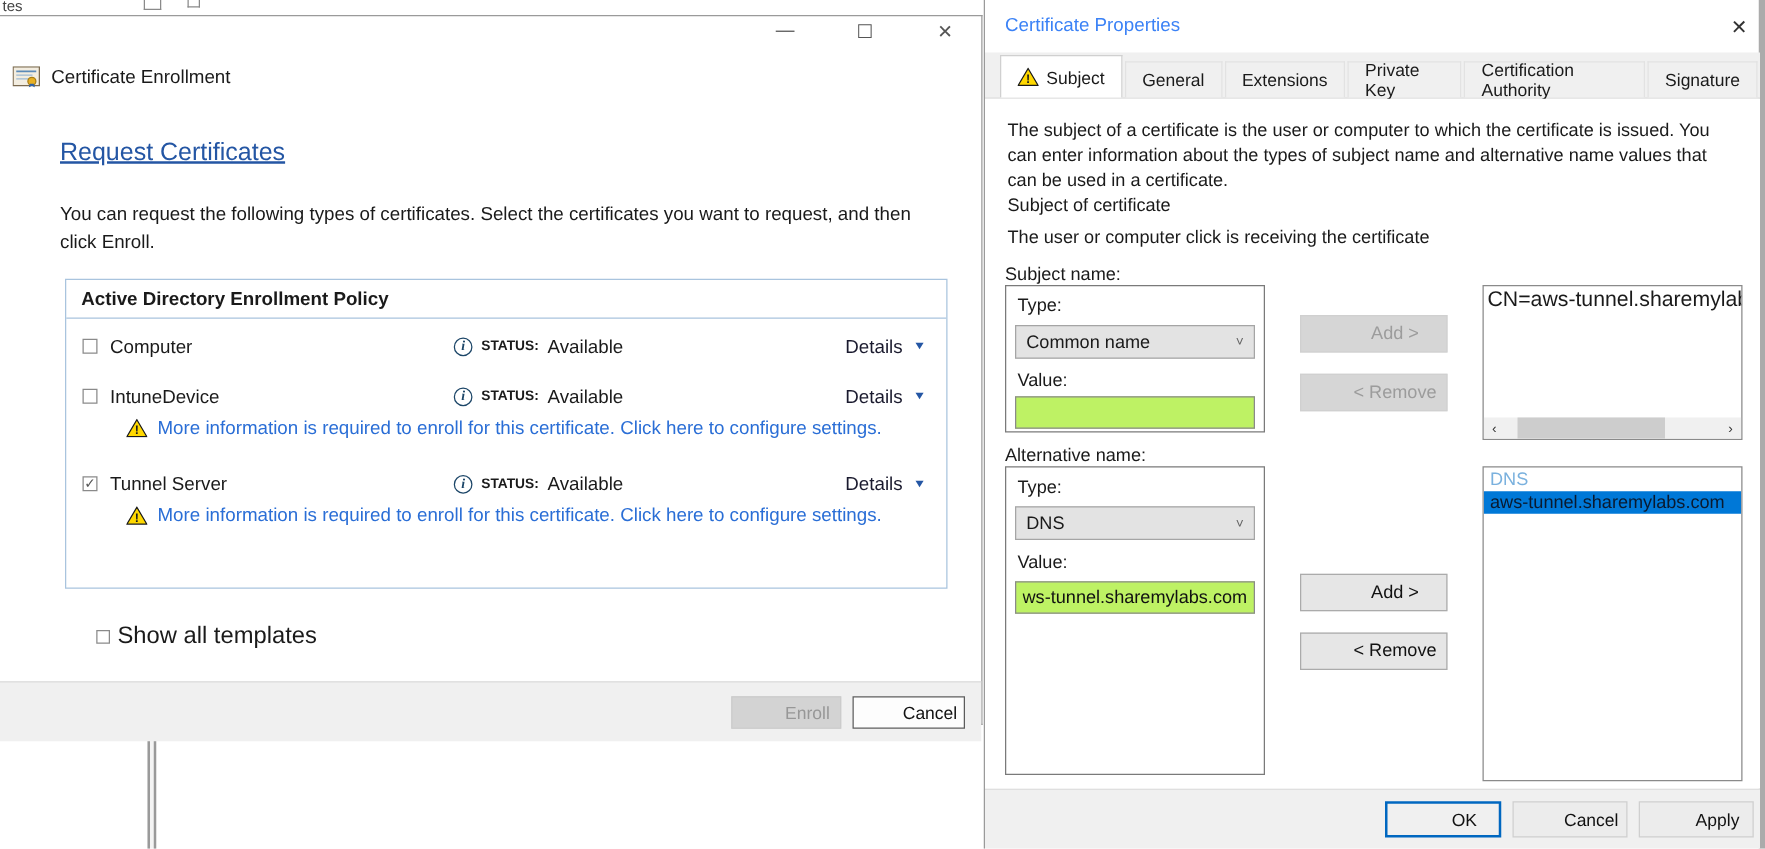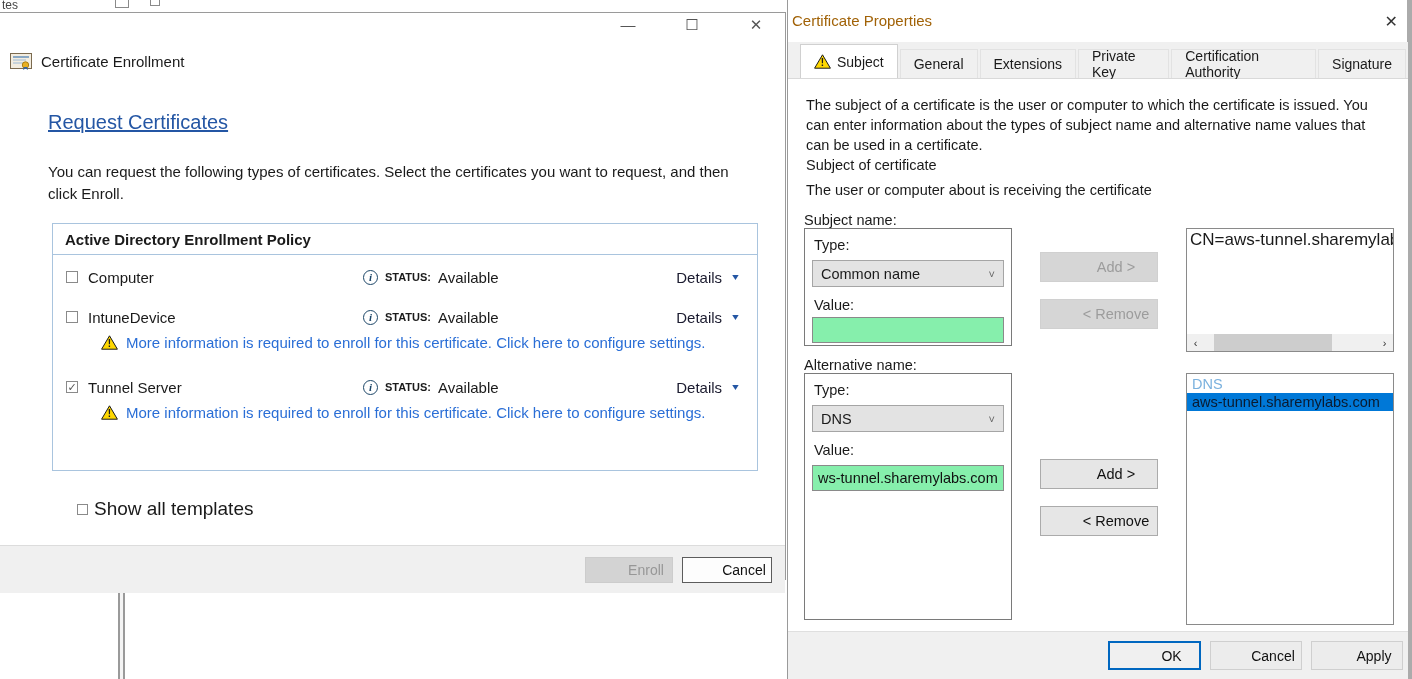--- a/index.html
+++ b/index.html
@@ -48,7 +48,7 @@
   
   #props-dlg { left:787px; top:0; width:625px; height:679px; background:#fff; border-left:1px solid #9a9a9a; }
   .dlg-right-edge { position:absolute; right:0; top:0; width:5px; height:679px; background:#ababab; }
-  .dlg-title { position:absolute; left:4px; top:12px; font-size:15px; color:#a16207; }
+  .dlg-title { position:absolute; left:16px; top:12px; font-size:15px; color:#3b82f6; }
   .dlg-close { position:absolute; right:14px; top:12px; font-size:16px; color:#333; cursor:pointer; }
   .tab-strip { position:absolute; left:0; top:42px; width:620px; height:37px; background:#f0f0f0; border-bottom:1px solid #d9d9d9; display:flex; align-items:flex-end; padding-left:12px; }
   .tab { height:29px; display:flex; align-items:center; gap:6px; padding:0 13px; font-size:14px; background:#f0f0f0; border:1px solid #e2e2e2; border-bottom:none; margin-right:2px; cursor:pointer; color:#1a1a1a; }

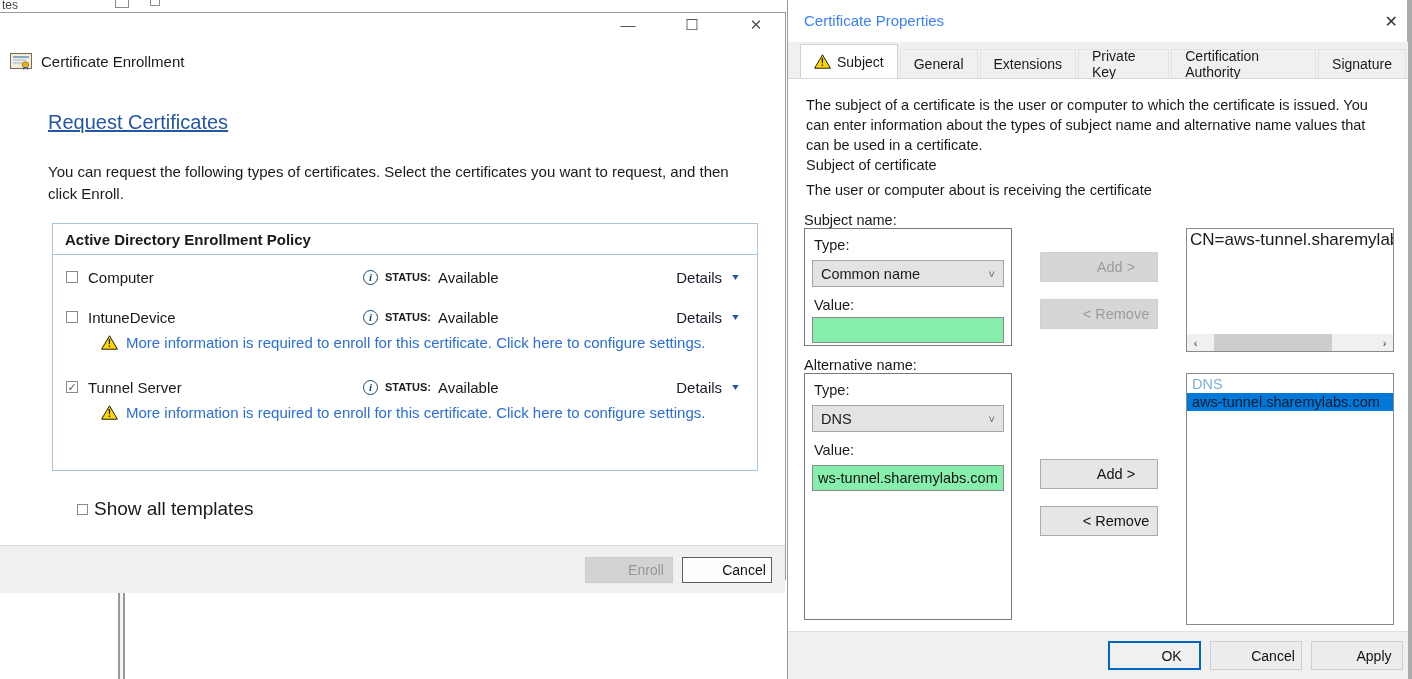--- a/index.html
+++ b/index.html
@@ -231,7 +231,7 @@
     <div class="dlg-body">
       <div class="dlg-desc">The subject of a certificate is the user or computer to which the certificate is issued. You can enter information about the types of subject name and alternative name values that can be used in a certificate.</div>
       <div class="soc-label">Subject of certificate</div>
-      <div class="soc-sub">The user or computer about is receiving the certificate</div>
+      <div class="soc-sub">The user or computer click is receiving the certificate</div>
       <div class="sn-label">Subject name:</div>
 
       <div class="group-box gb-subject">

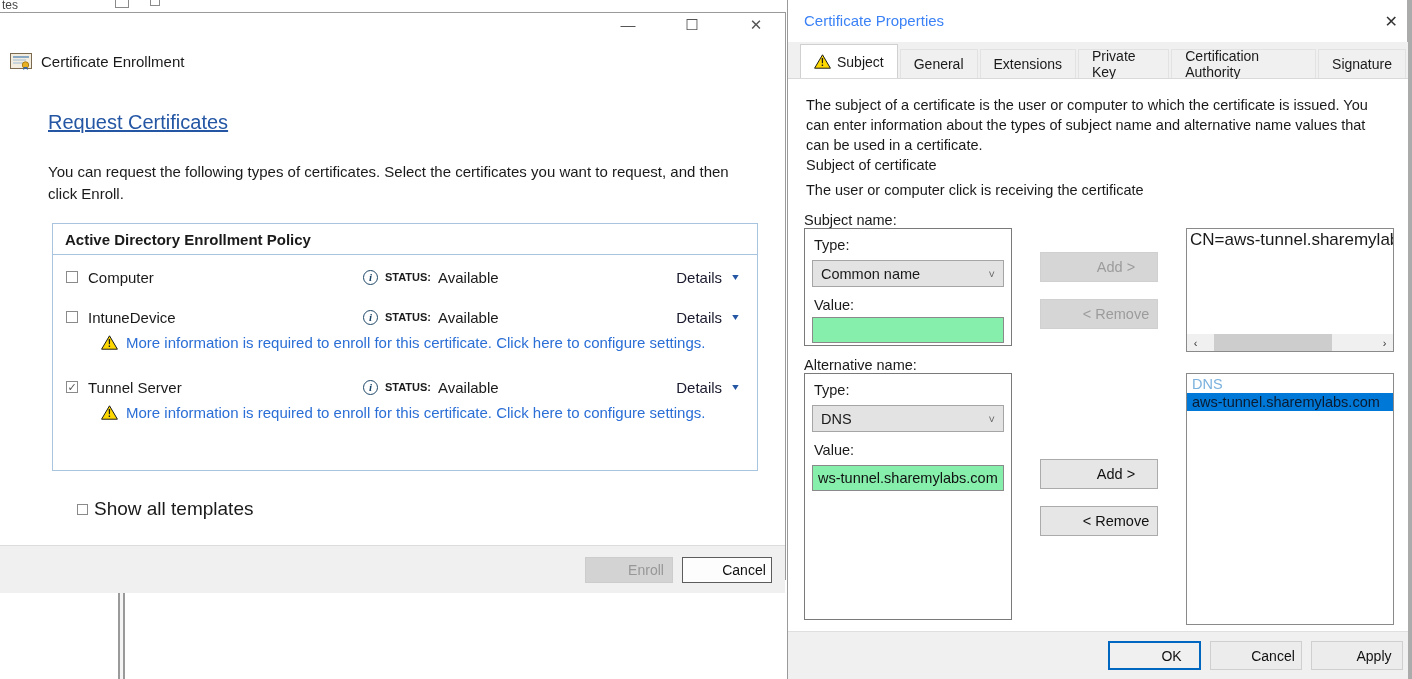--- a/index.html
+++ b/index.html
@@ -65,7 +65,7 @@
   .gb-label { position:absolute; left:9px; font-size:14.5px; }
   .dd { position:absolute; left:7px; width:192px; height:27px; background:#e3e3e3; border:1px solid #a5a5a5; display:flex; align-items:center; padding:0 8px; font-size:14.5px; cursor:pointer; }
   .dd .dd-chev { margin-left:auto; color:#666; font-size:11px; }
-  .txt-input { position:absolute; left:7px; width:192px; height:26px; border:1px solid #8a8a8a; background:#86efac; font-size:14.5px; padding:0 5px; font-family:"Liberation Sans", sans-serif; color:#111; }
+  .txt-input { position:absolute; left:7px; width:192px; height:26px; border:1px solid #8a8a8a; background:#bef264; font-size:14.5px; padding:0 5px; font-family:"Liberation Sans", sans-serif; color:#111; }
   .alt-label { position:absolute; left:16px; top:278px; font-size:14.5px; }
   .mid-btn { position:absolute; left:252px; width:118px; height:30px; font-size:14.5px; }
   .mid-btn.disabled { background:#d6d6d6; color:#9c9c9c; border:1px solid #d0d0d0; }

